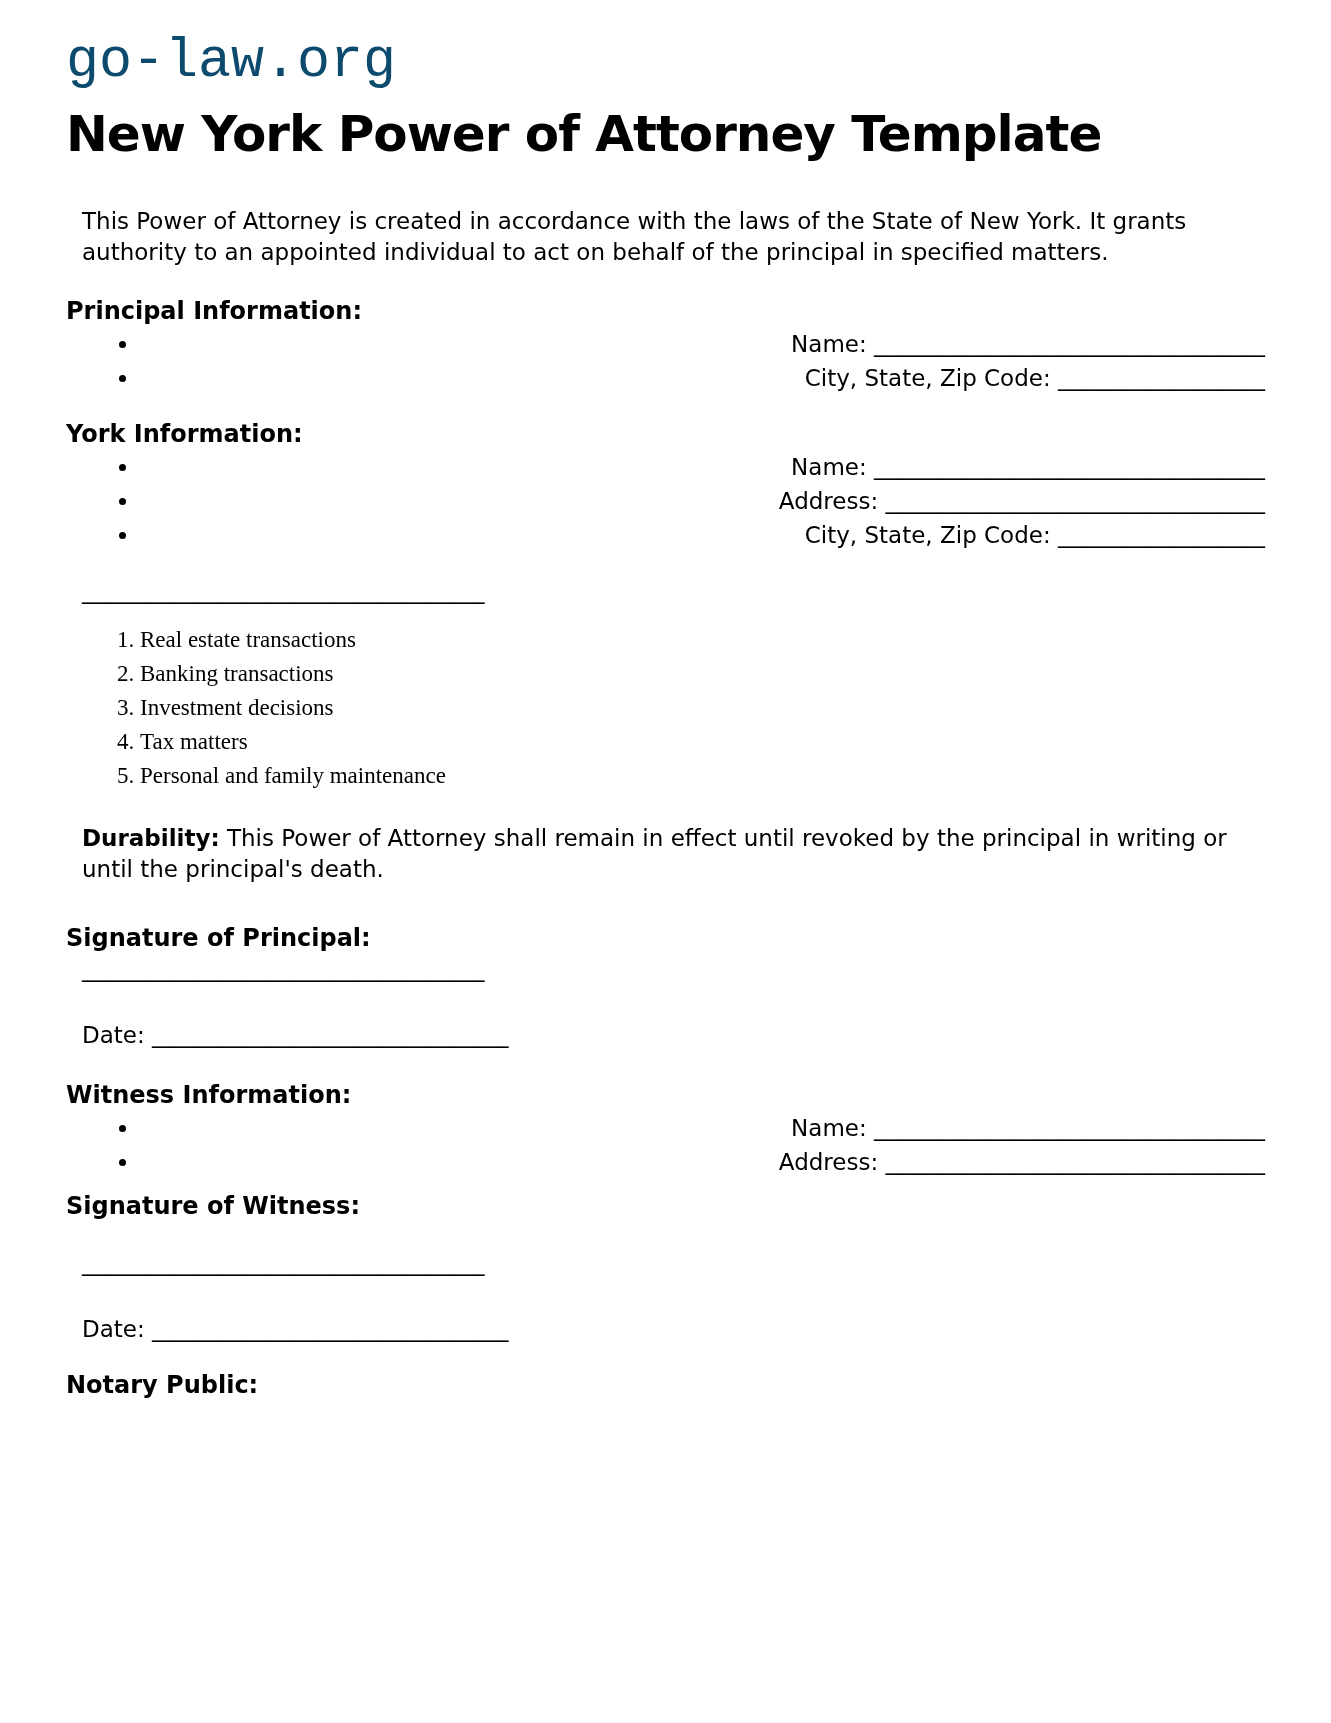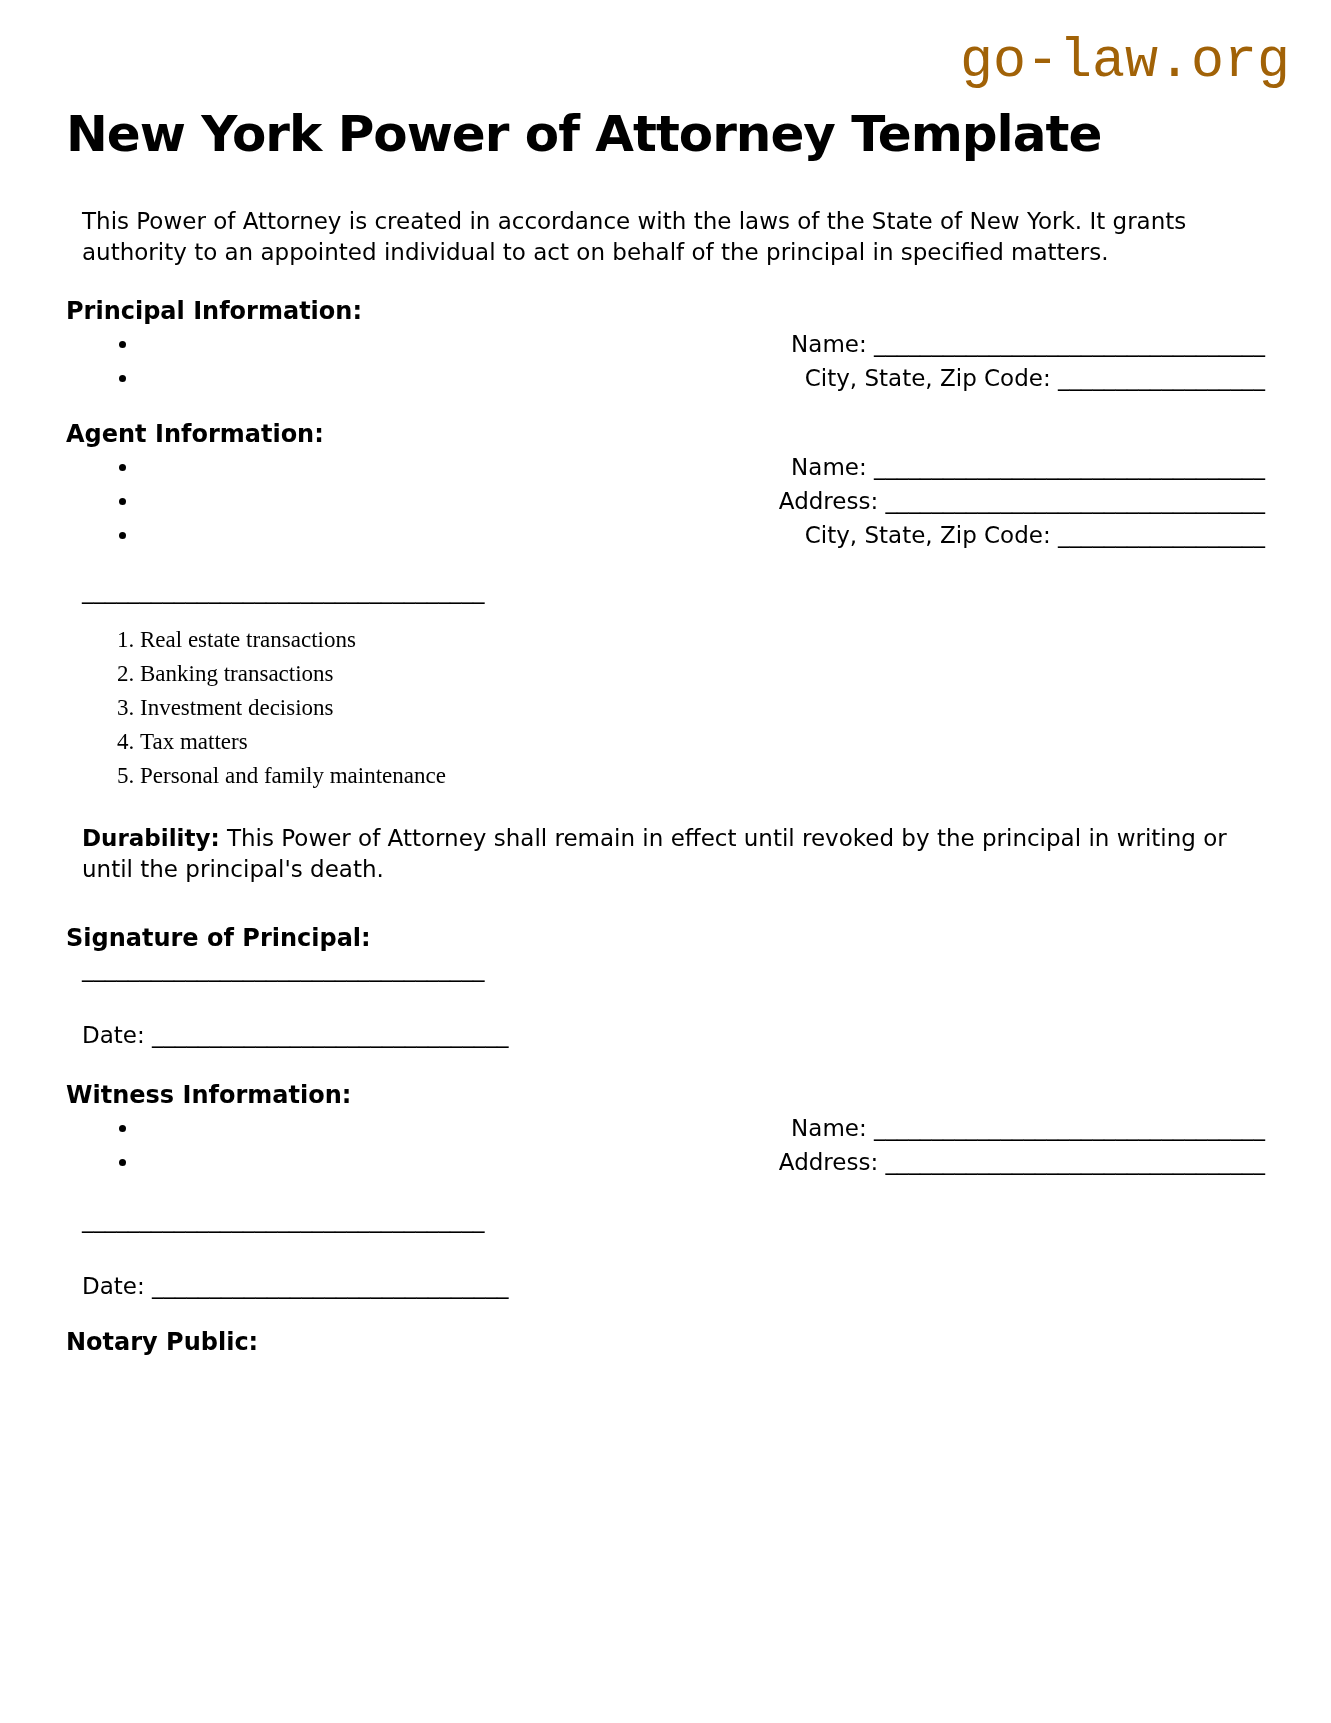--- a/index.html
+++ b/index.html
@@ -19,10 +19,10 @@
     font-family:"Liberation Mono","DejaVu Sans Mono",monospace;
     font-size:55px;
     line-height:56px;
-    text-align:right;
+    text-align:left;
     margin-right:-25px;
     white-space:nowrap;
-    color:#a16207;
+    color:#0c4a6e;
   }
   .title{
     font-size:50px;

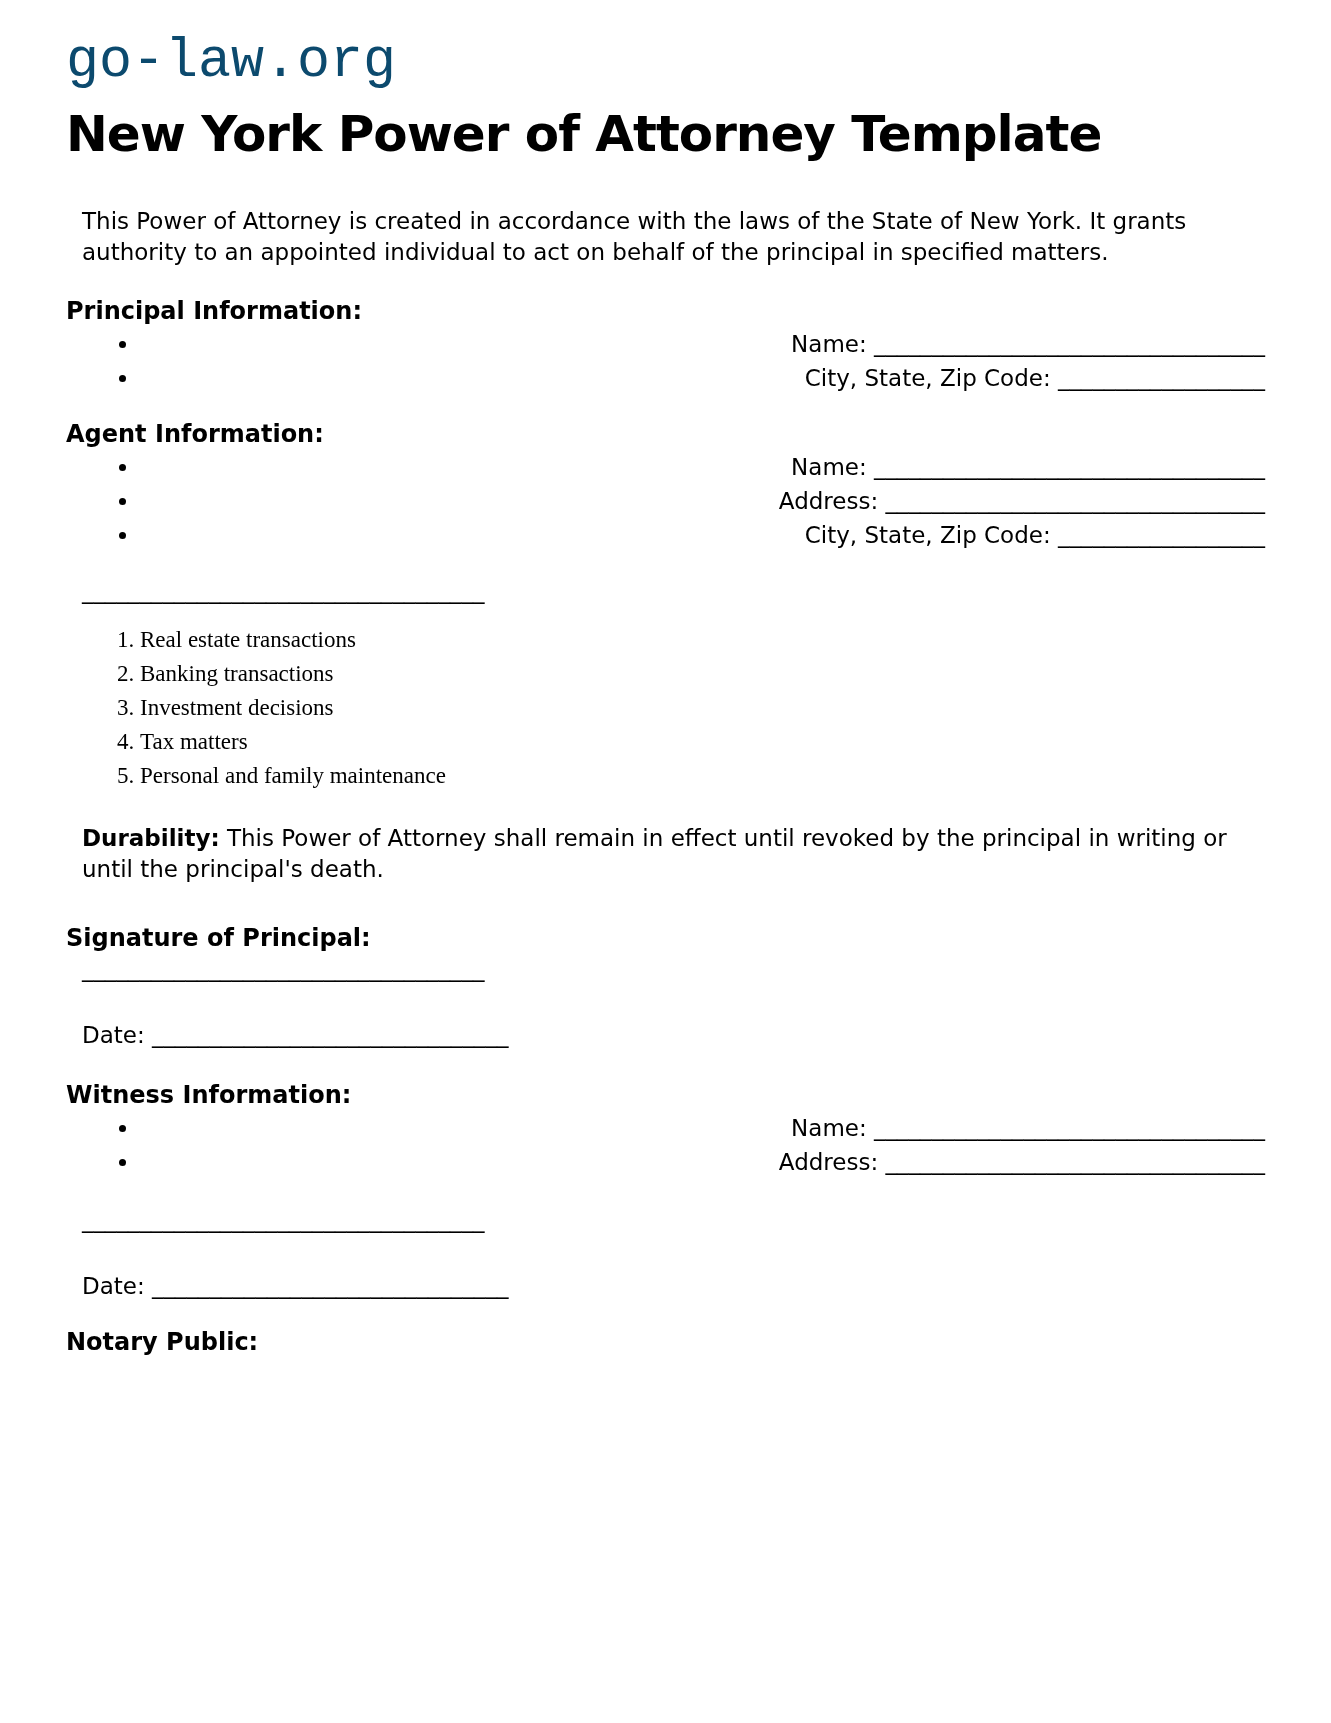--- a/index.html
+++ b/index.html
@@ -101,7 +101,7 @@
     </li>
   </ul>
 
-  <h2 class="sec-heading mt-h-agent">Agent Information:</h2>
+  <h2 class="sec-heading mt-h-agent">York Information:</h2>
   <ul class="fields mt-list">
     <li>
       <span>Name:</span>

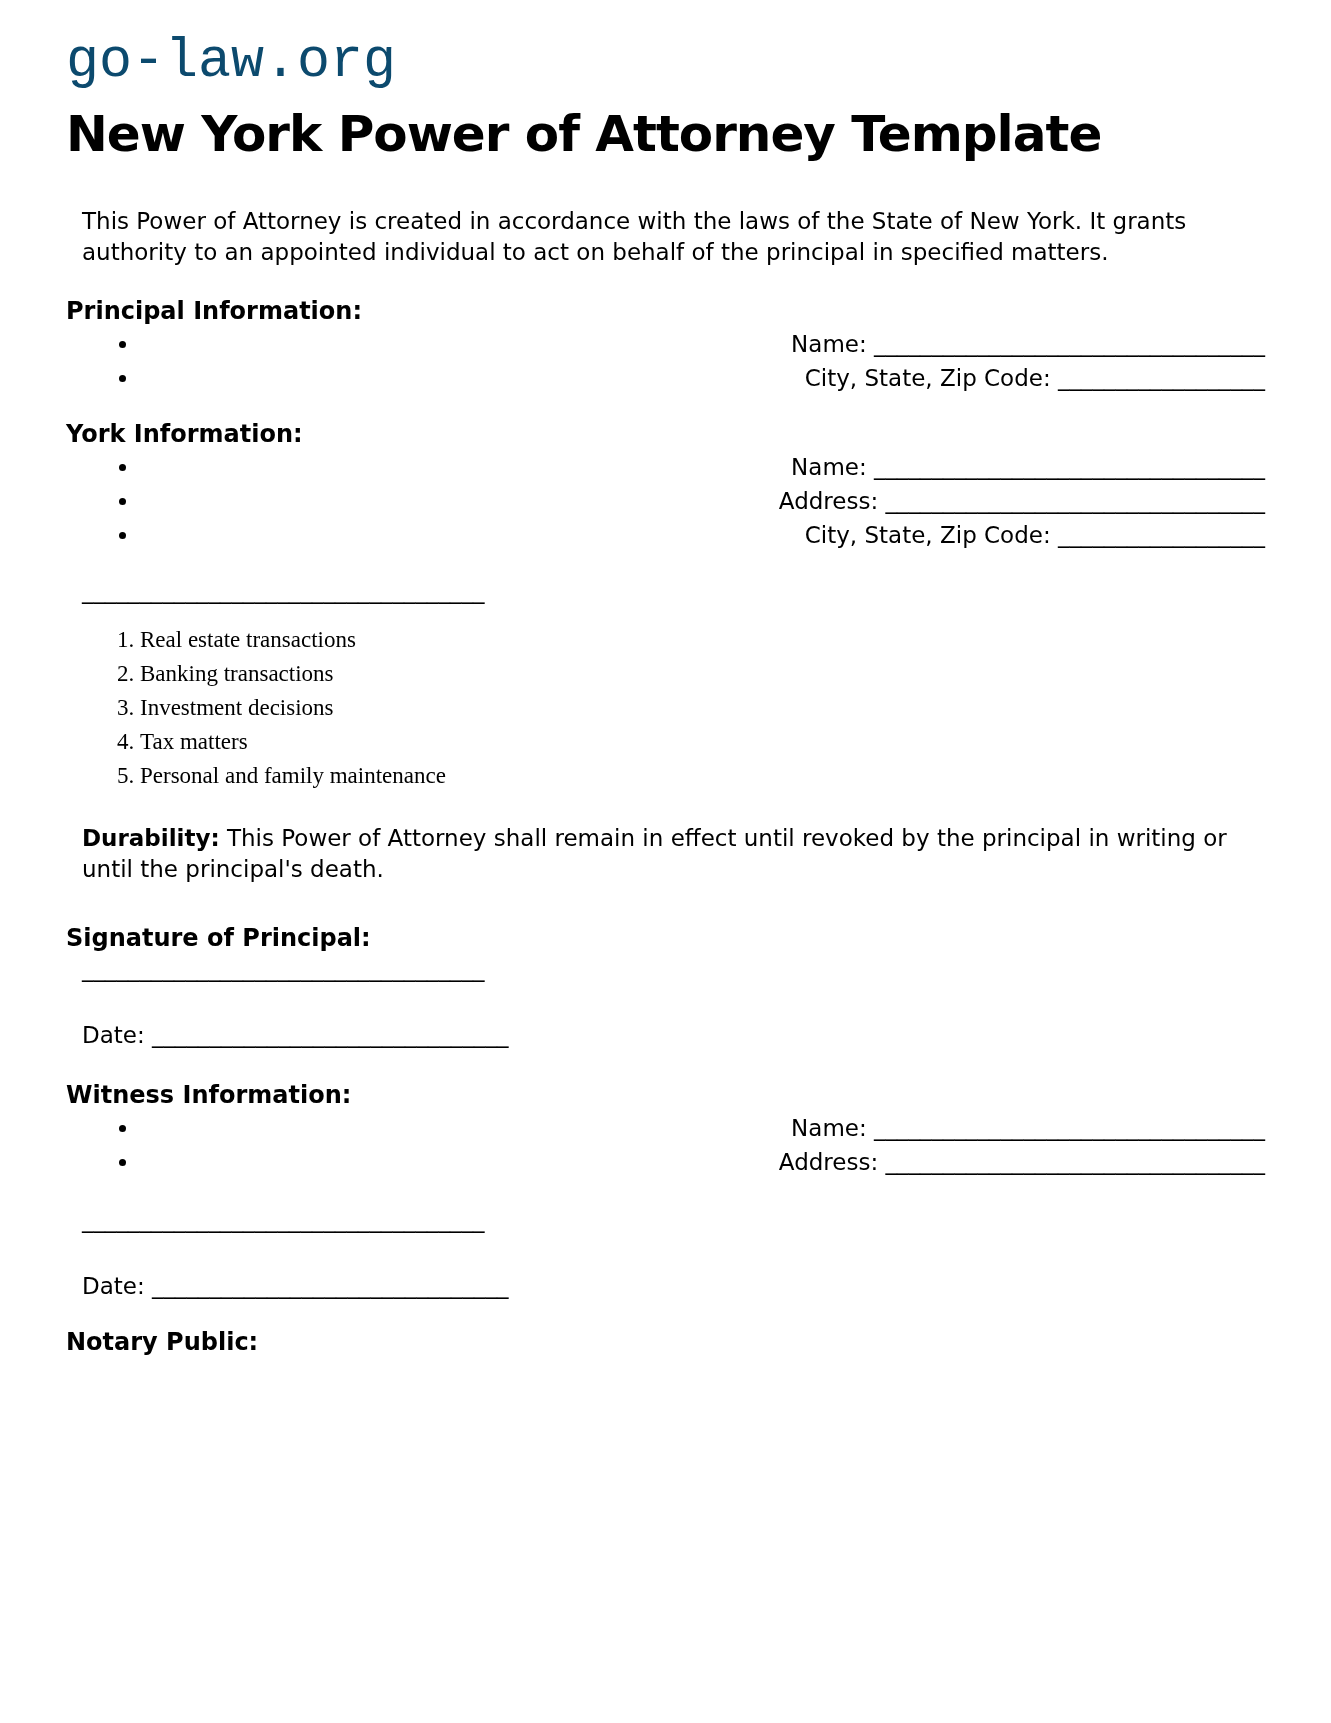--- a/index.html
+++ b/index.html
@@ -151,6 +151,7 @@
     </li>
   </ul>
 
+  <h3 class="sec-heading mt-h-sigw">Signature of Witness:</h3>
   <p class="body-text blank mt-blank3">___________________________________</p>
   <p class="body-text mt-date2">
     <span>Date:</span>

